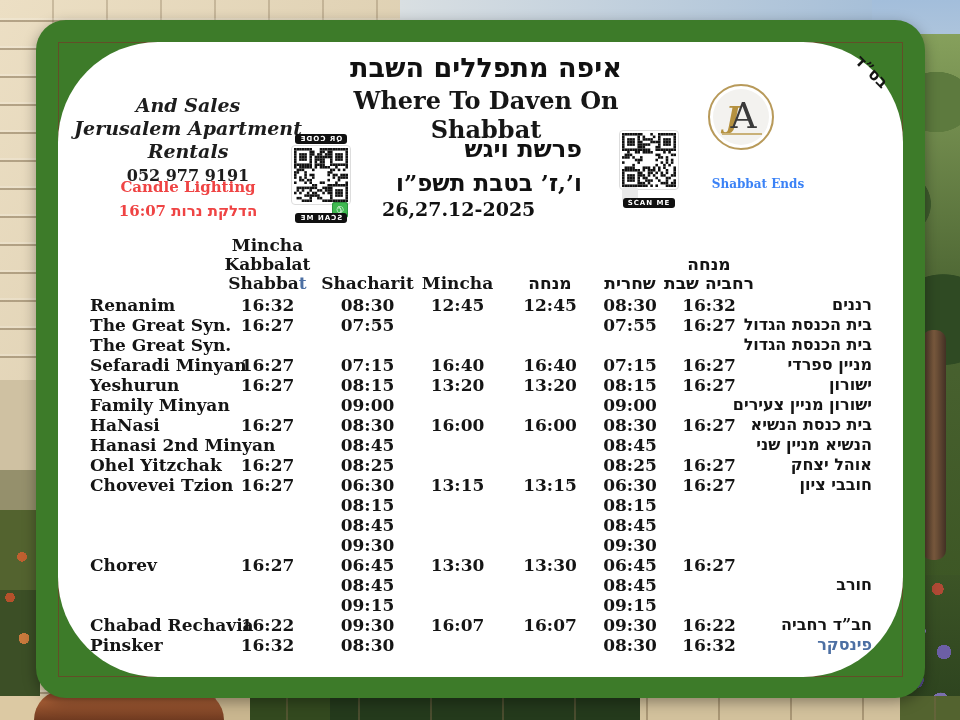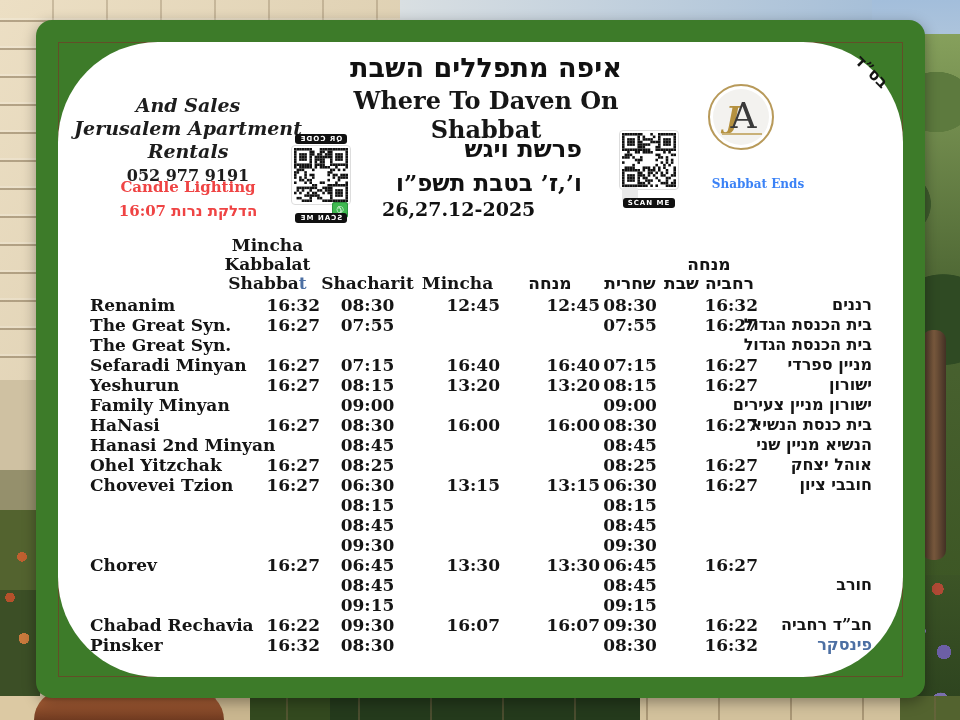--- a/index.html
+++ b/index.html
@@ -46,7 +46,7 @@
       background:linear-gradient(180deg,#8a4527,#a15a33 40%,#6f3a20);}
 
   
-  .frame{position:absolute;left:36px;top:20px;width:889px;height:678px;border-radius:16px;
+  .frame{position:absolute;left:36px;top:20px;width:889px;height:678px;border-radius:30px;
          background:#3d7b29;box-shadow:0 4px 14px rgba(0,0,0,.35);}
   .pinline{position:absolute;left:22px;top:22px;width:845px;height:635px;
            border:1px solid rgba(105,70,40,.85);}

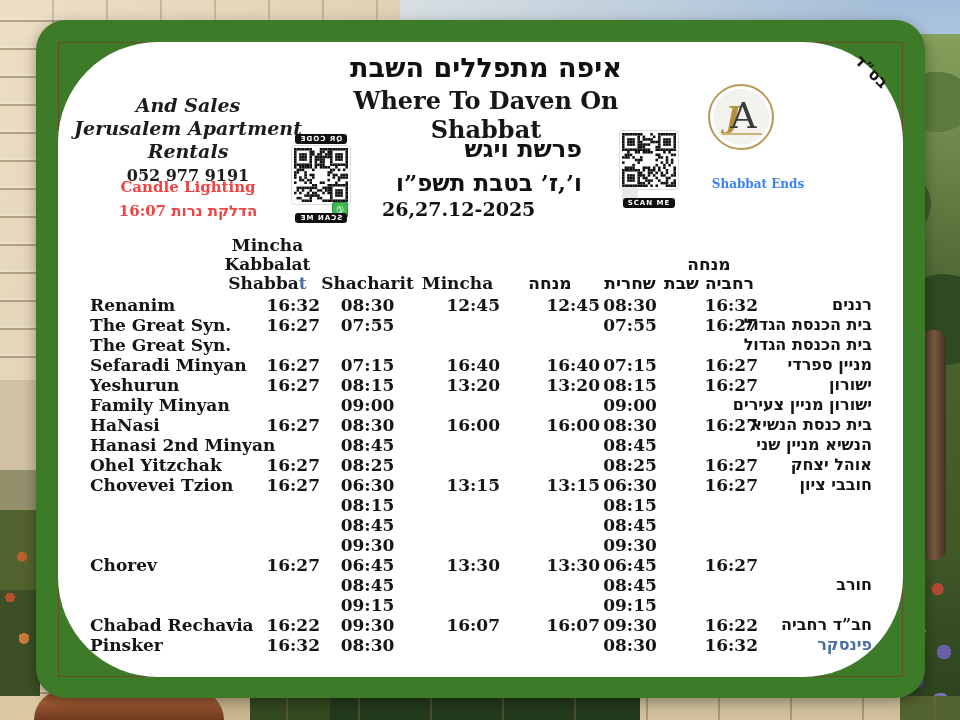--- a/index.html
+++ b/index.html
@@ -112,7 +112,7 @@
   .th{text-align:center;}
   .th div{position:static !important;line-height:19px;}
   .c-name{text-align:left;white-space:nowrap;}
-  .c-time{text-align:right;}
+  .c-time{text-align:center;}
   .c-shach{text-align:center;}
   .c-shach div{position:static !important;}
   .c-heb{text-align:right;direction:rtl;font-size:16px;white-space:nowrap;align-self:start;}

